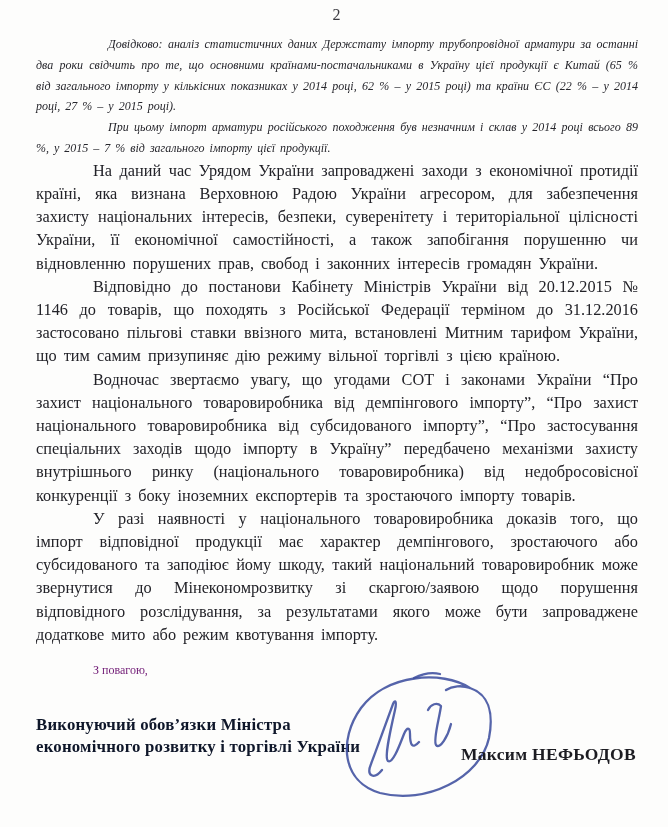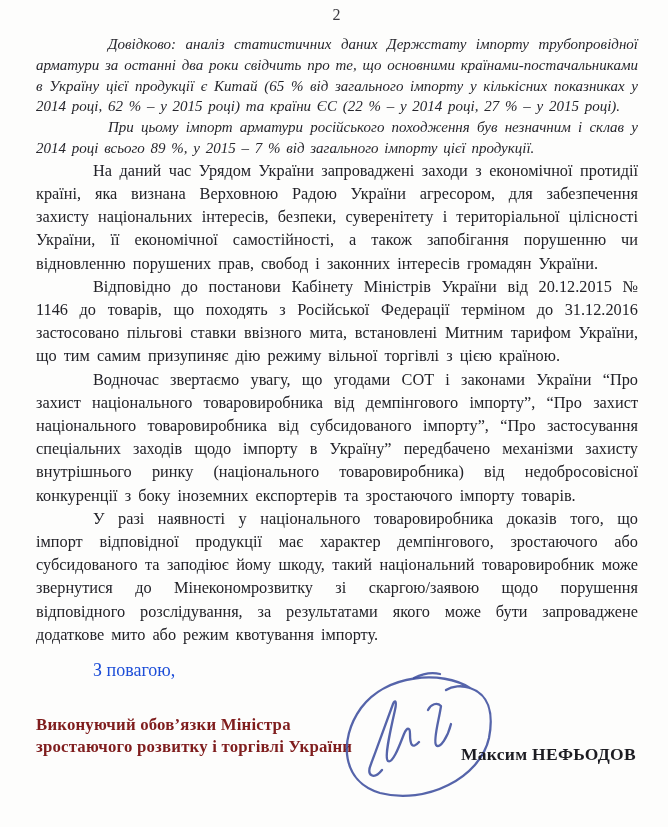--- a/index.html
+++ b/index.html
@@ -21,7 +21,7 @@
   .note{
     margin:0;
     font-style:italic;
-    font-size:15px;
+    font-size:12px;
     line-height:20.8px;
     text-align:justify;
     text-indent:72px;

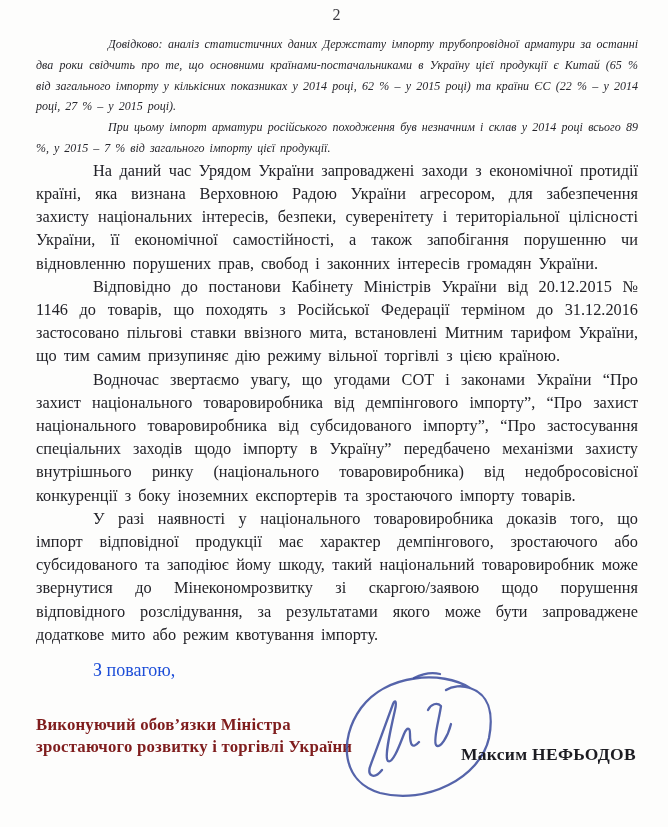--- a/index.html
+++ b/index.html
@@ -40,8 +40,8 @@
   .body-par.first{}
   .salutation{
     margin:13px 0 0 0;
-    font-size:18px;line-height:23px;
-    text-indent:57px;color:#1d4ed8;
+    font-size:12px;line-height:23px;
+    text-indent:57px;color:#701a75;
   }
   .closing-row{
     position:relative;

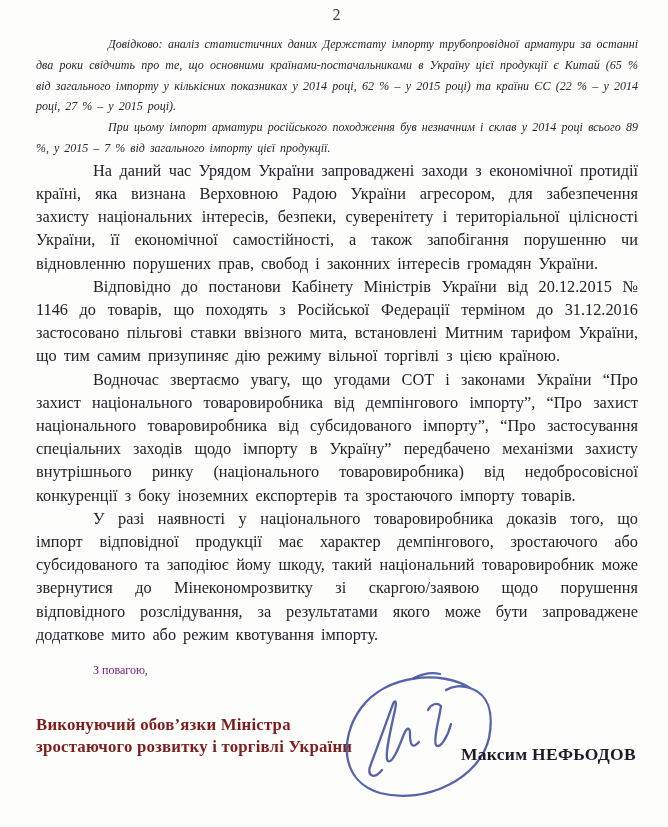--- a/index.html
+++ b/index.html
@@ -50,7 +50,7 @@
   }
   .sign-title{
     position:absolute;left:0;top:6px;
-    font-weight:bold;font-size:16.8px;line-height:22px;color:#7f1d1d;
+    font-weight:bold;font-size:16.8px;line-height:22px;color:#0f172a;
     letter-spacing:.2px;
   }
   .sign-name{

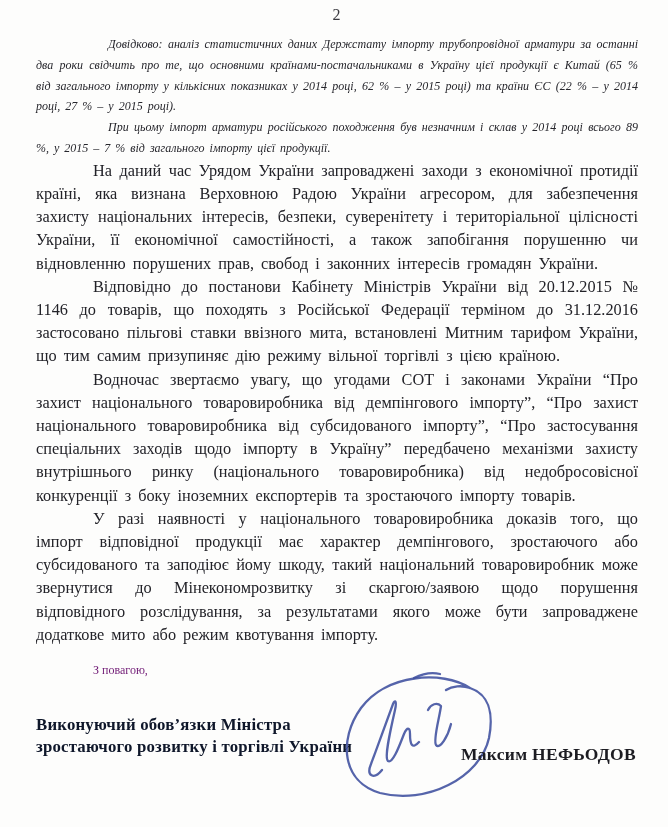--- a/index.html
+++ b/index.html
@@ -87,7 +87,7 @@
   <div class="closing-row">
     <div class="sign-title">
       <div>Виконуючий обов’язки Міністра</div>
-      <div>зростаючого розвитку і торгівлі України</div>
+      <div>економічного розвитку і торгівлі України</div>
     </div>
 
     <svg class="signature" viewBox="0 0 176 150" aria-hidden="true">

